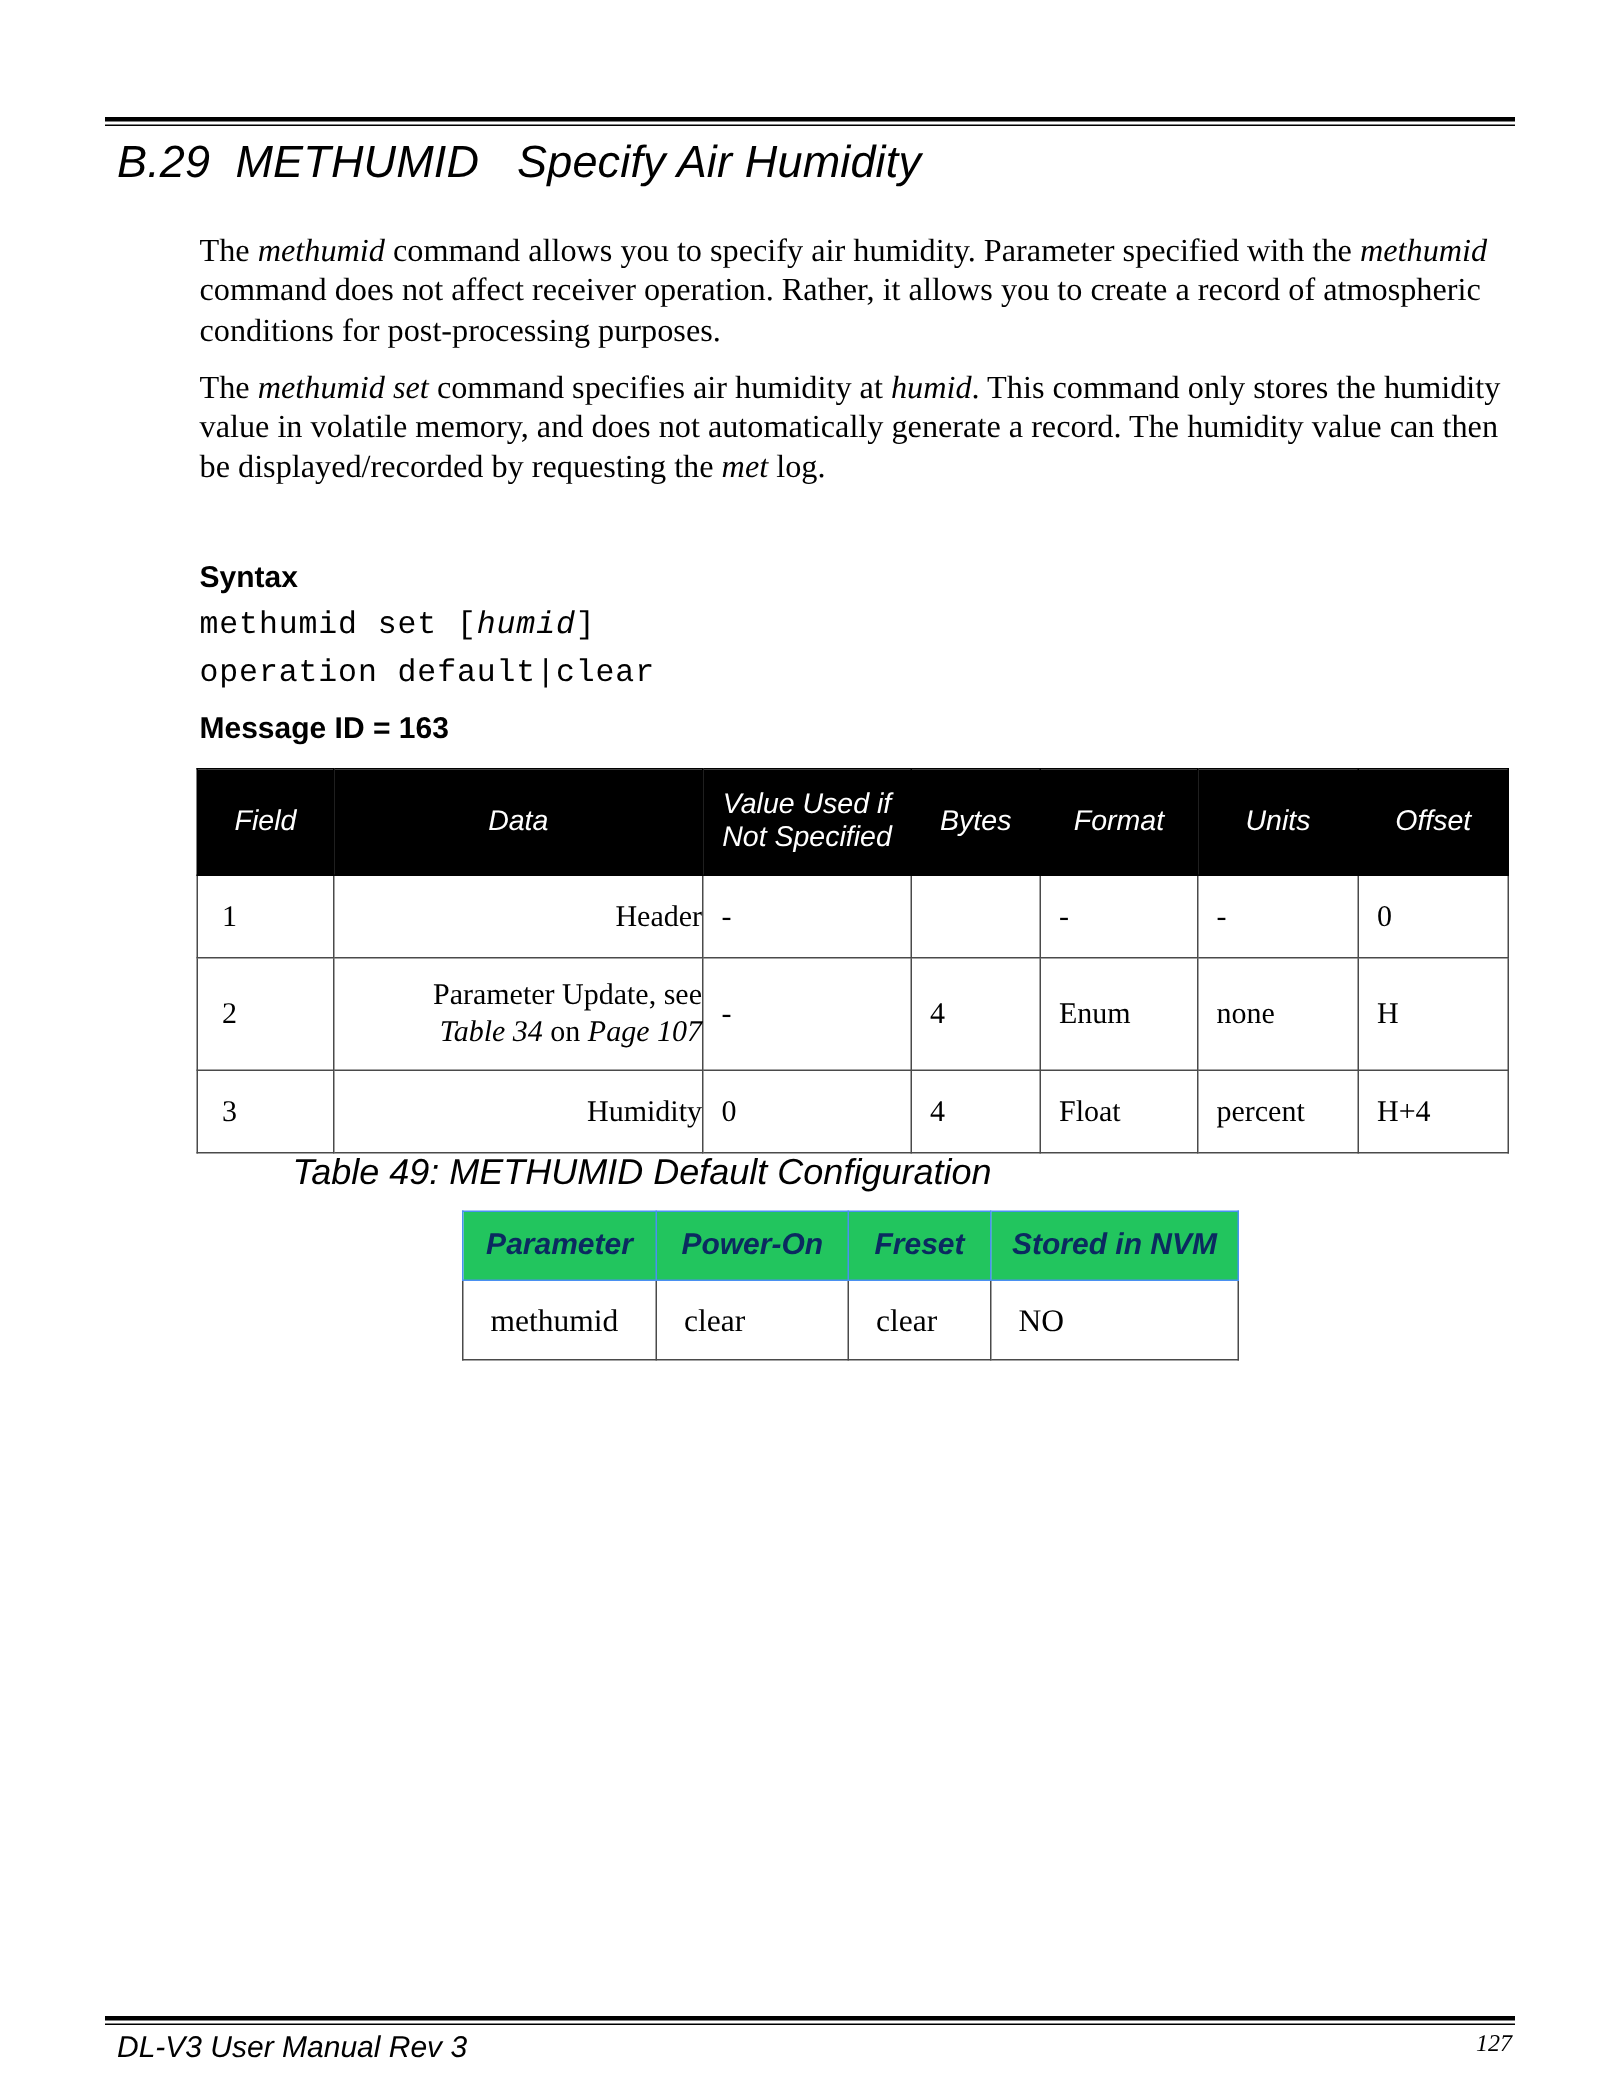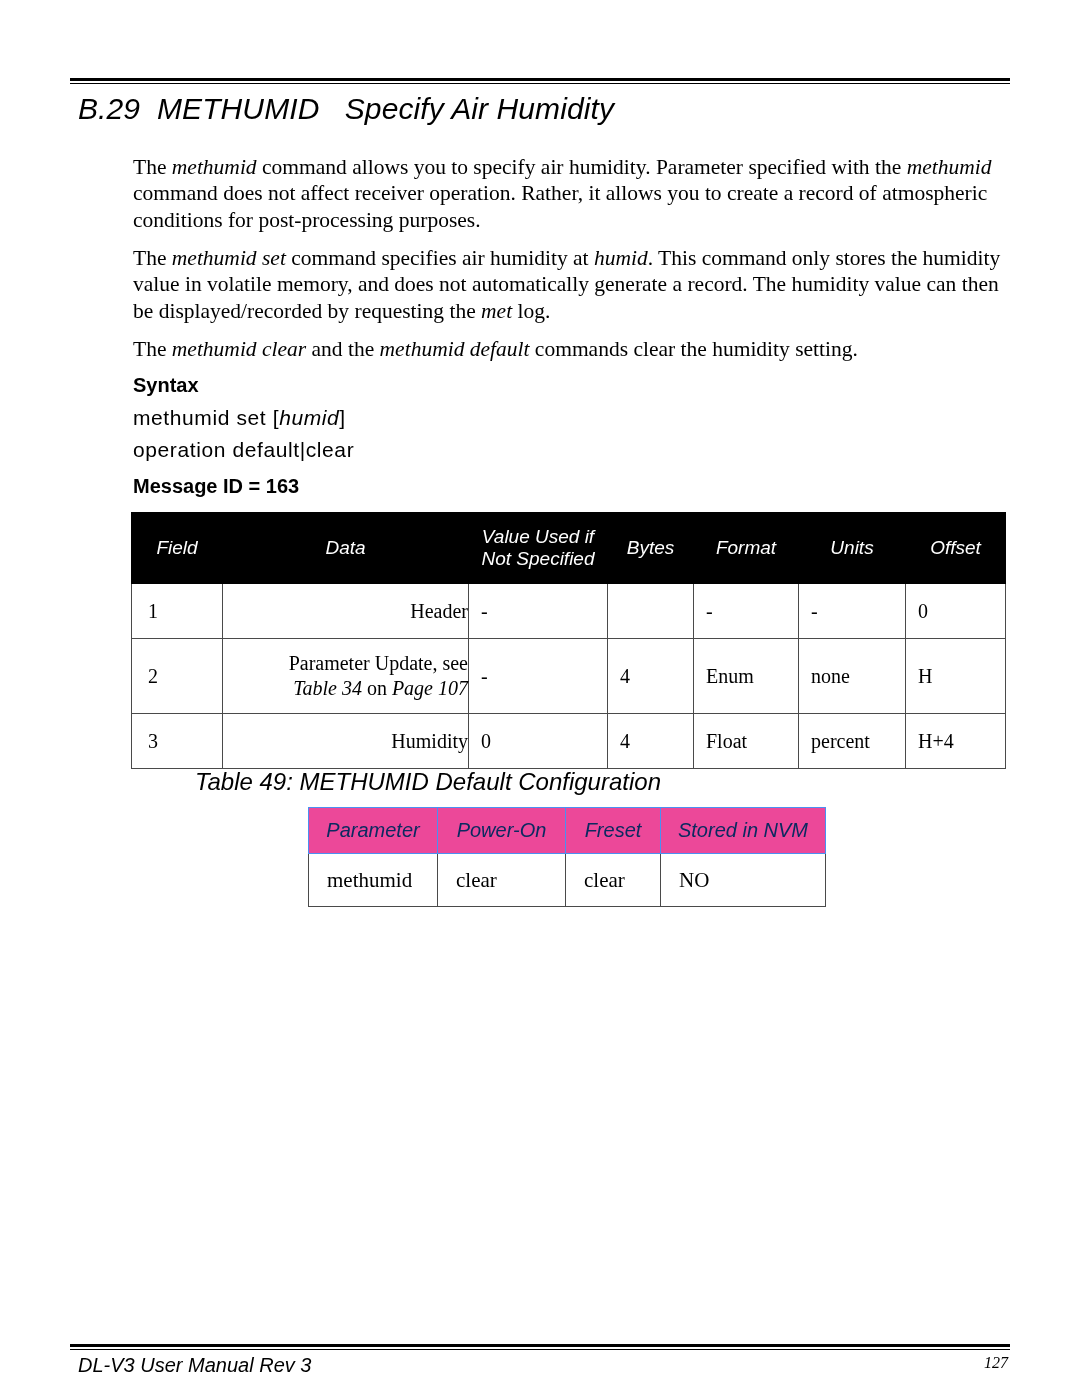--- a/index.html
+++ b/index.html
@@ -224,9 +224,6 @@
     <span>The </span><i>methumid set</i><span> command specifies air humidity at </span><i>humid</i><span>. This command only stores the humidity value in volatile memory, and does not automatically generate a record. The humidity value can then be displayed/recorded by requesting the </span><i>met</i><span> log.</span>
   </div>
 
-  <div class="body-block p3">
-    <span>The </span><i>methumid clear</i><span> and the </span><i>methumid default</i><span> commands clear the humidity setting.</span>
-  </div>
 
   <div class="sub-heading h-syntax">Syntax</div>
 

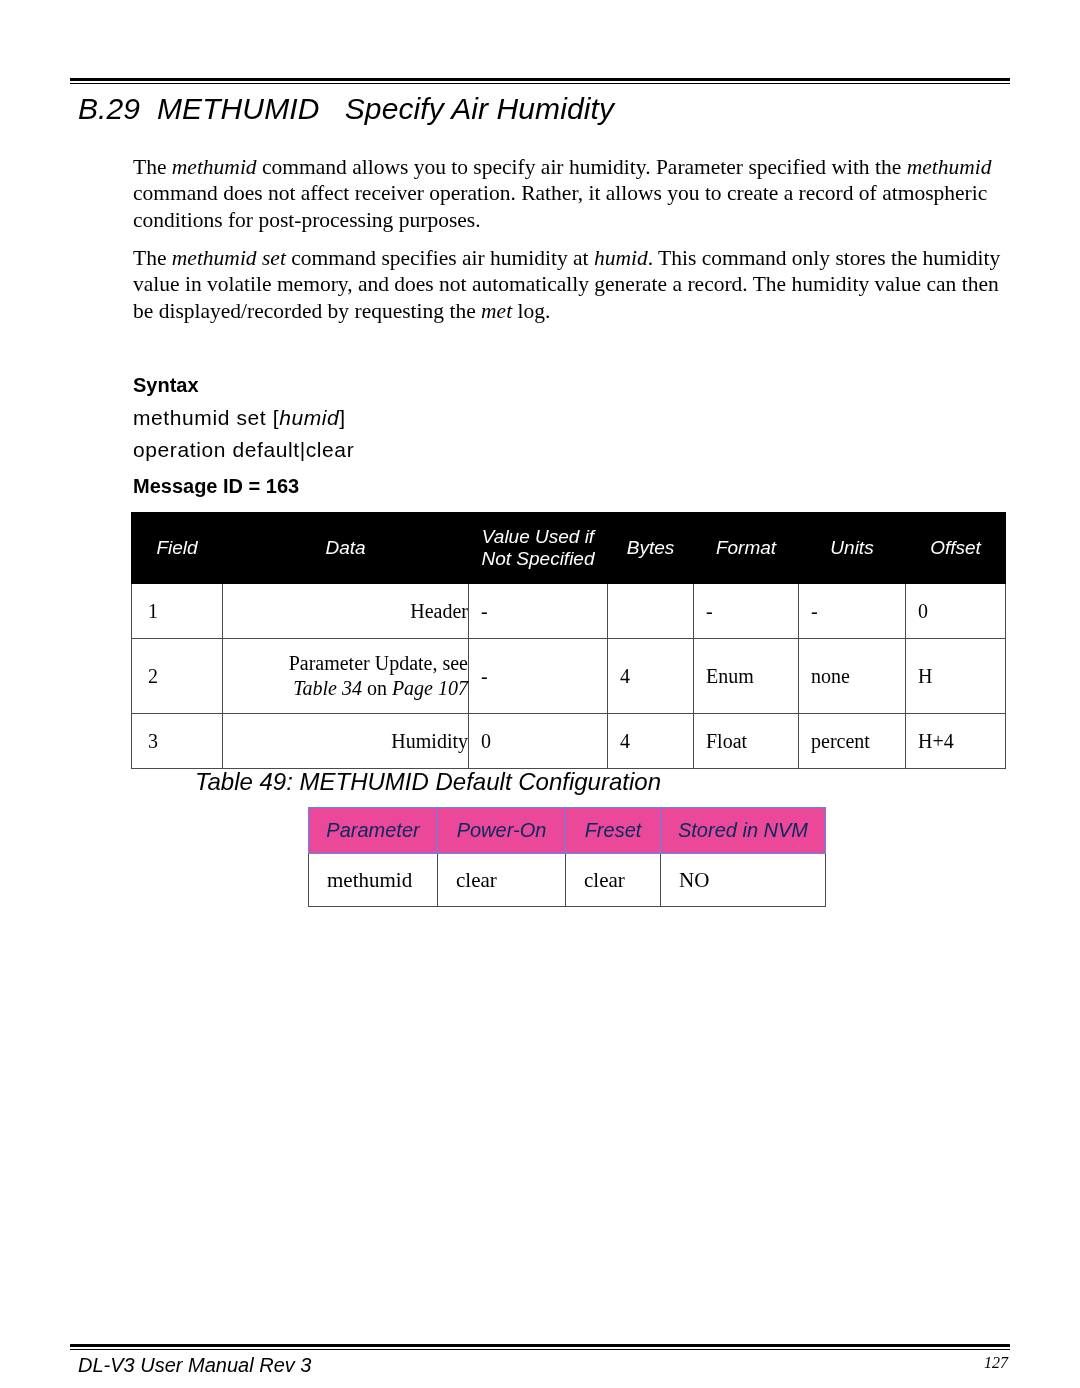--- a/index.html
+++ b/index.html
@@ -84,7 +84,7 @@
   .syntax-line {
     position: absolute;
     left: 133px;
-    font-family: Liberation Sans, sans-serif;
+    font-family: Liberation Mono, monospace;
     font-size: 21px;
     letter-spacing: 0.6px;
     white-space: pre;

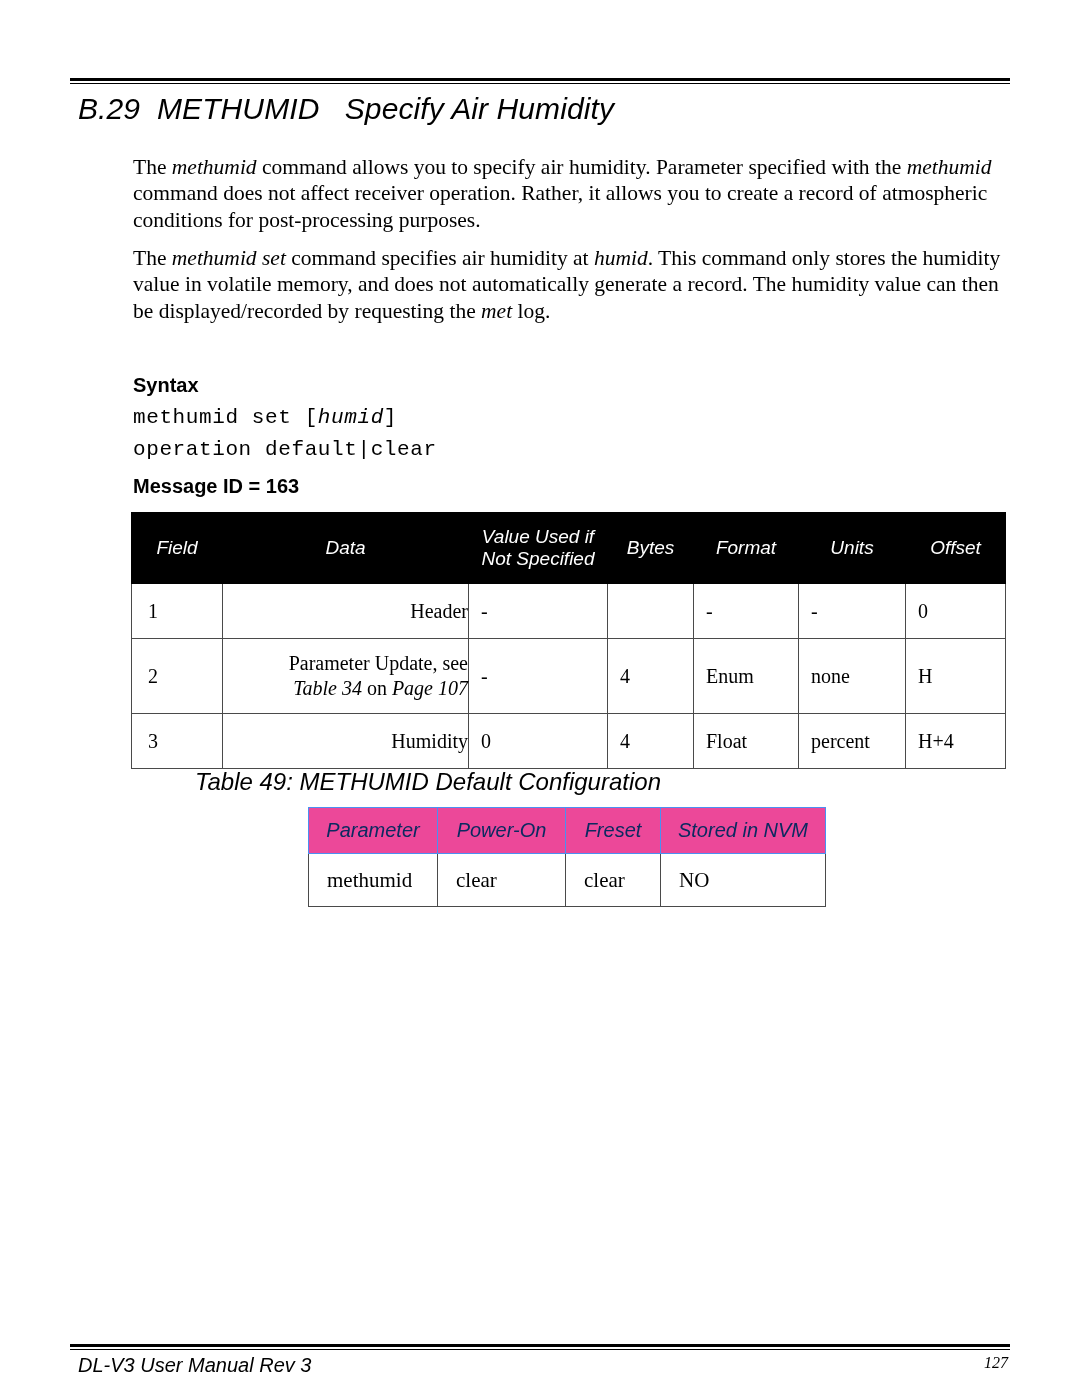--- a/index.html
+++ b/index.html
@@ -157,11 +157,11 @@
     table-layout: fixed;
   }
   .cfg-table th {
-    background: #ec4899;
+    background: #22c55e;
     color: #0b2a60;
     font-family: "Liberation Sans", sans-serif;
     font-style: italic;
-    font-weight: normal;
+    font-weight: bold;
     font-size: 20px;
     text-align: center;
     height: 43px;

